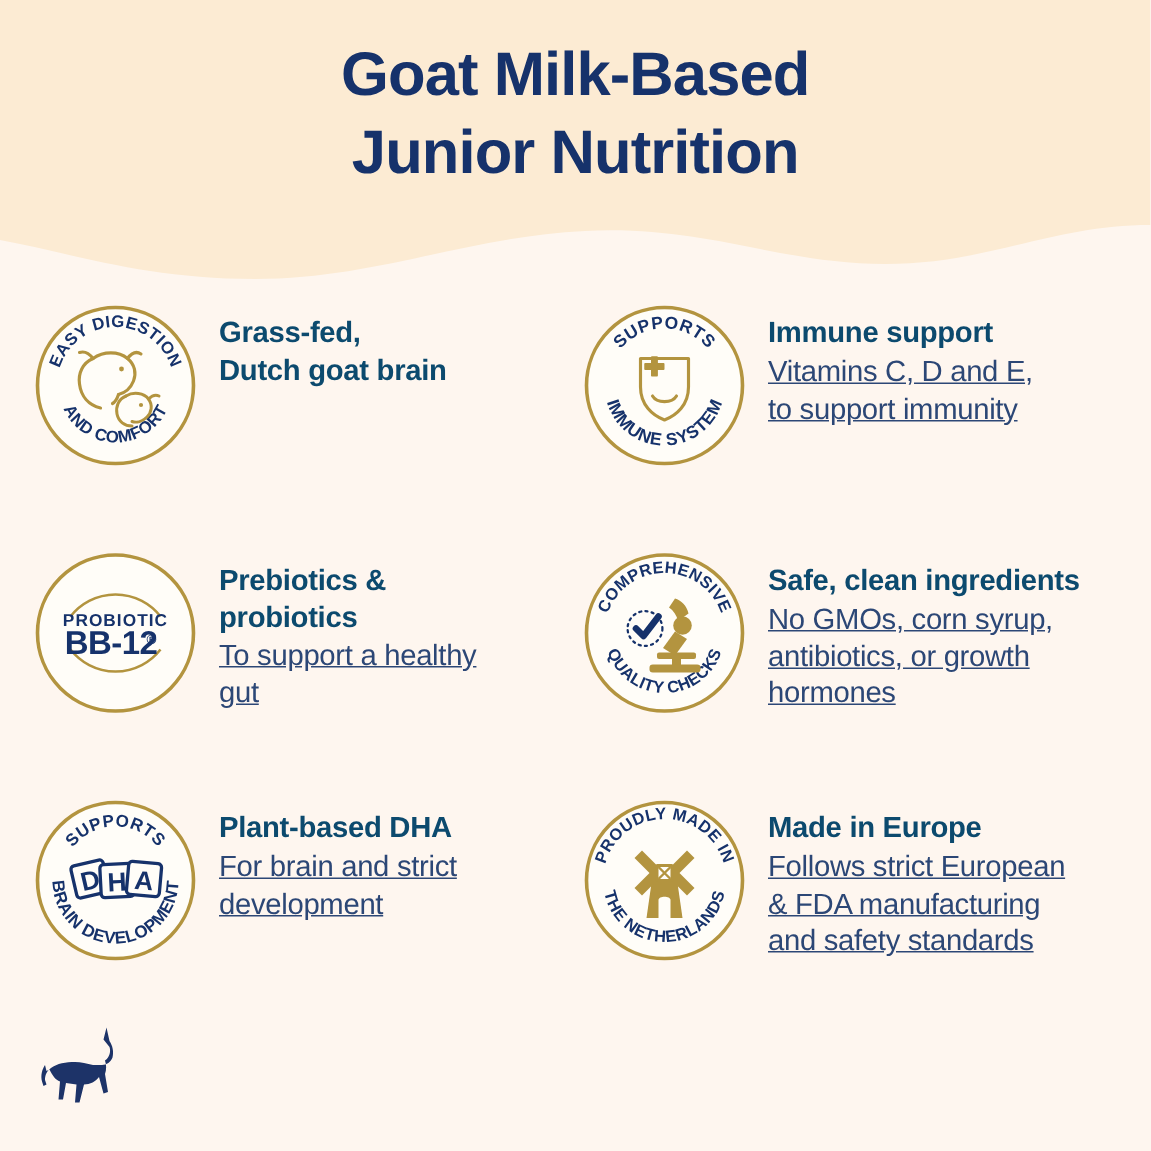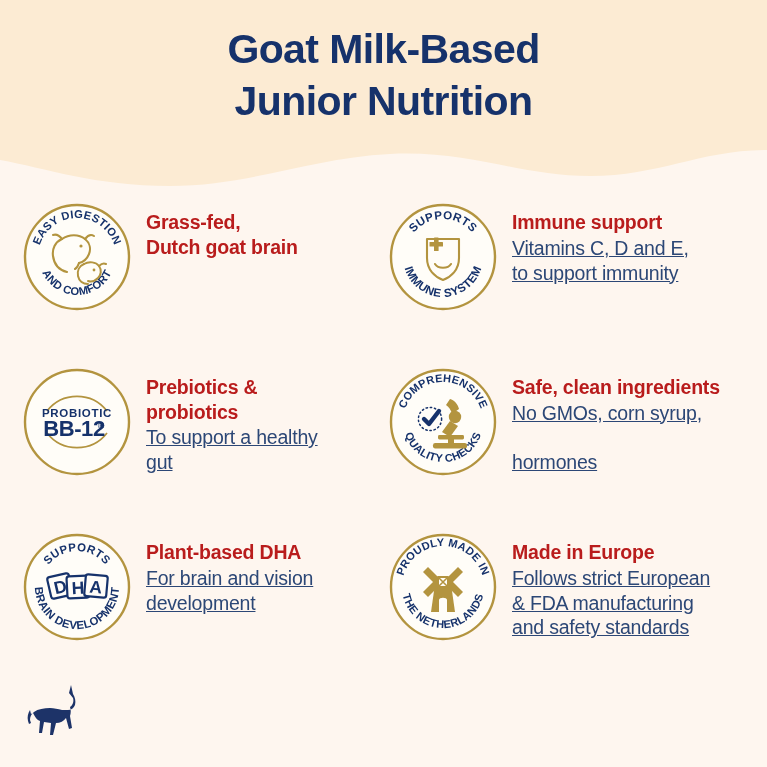--- a/index.html
+++ b/index.html
@@ -81,7 +81,7 @@
     min-width: 0;
   }
   .feature-title {
-    color: #b91c1c;
+    color: #0c4a6e;
     font-size: 19.5px;
     font-weight: bold;
     line-height: 1.26;

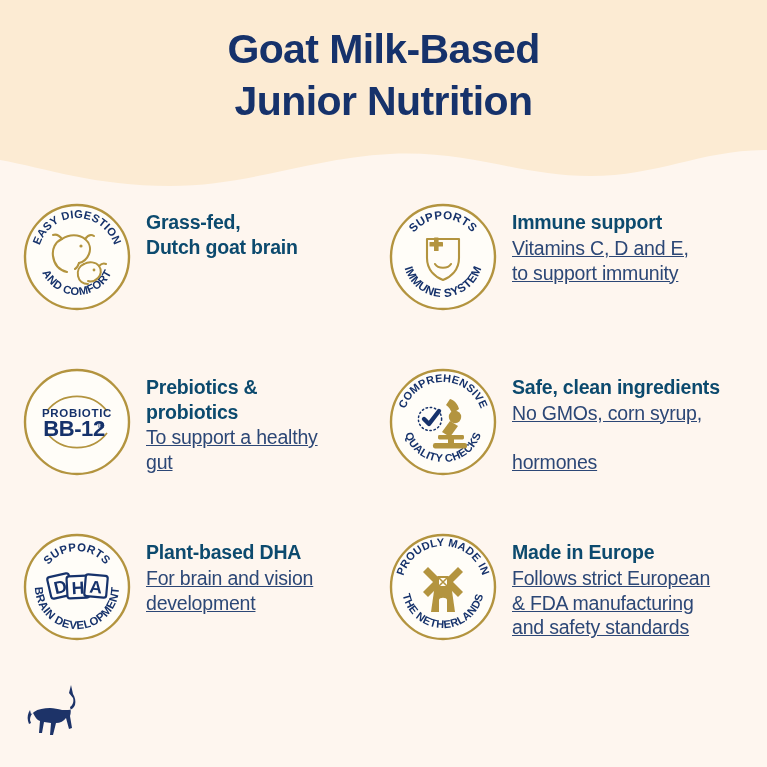--- a/index.html
+++ b/index.html
@@ -255,7 +255,7 @@
       <p class="feature-title">Safe, clean ingredients</p>
       <p class="feature-desc">
         <span>No GMOs, corn syrup,</span><br>
-        <br>
+        <span>antibiotics, or growth</span><br>
         <span>hormones</span>
       </p>
     </div>

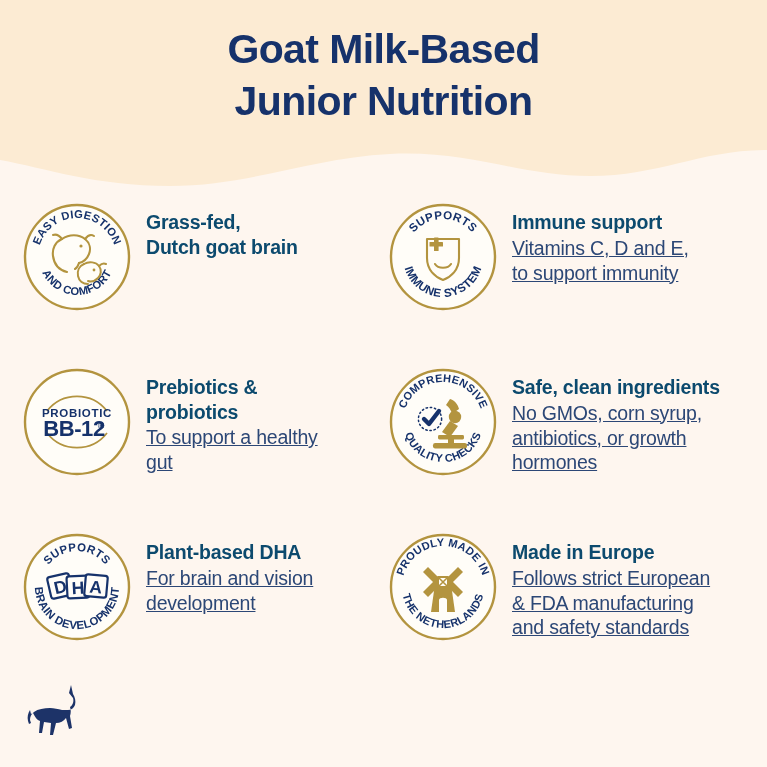--- a/index.html
+++ b/index.html
@@ -295,7 +295,7 @@
     <div class="feature-text">
       <p class="feature-title">Plant-based DHA</p>
       <p class="feature-desc">
-        <span>For brain and vision</span><br>
+        <span>For brain and strict</span><br>
         <span>development</span>
       </p>
     </div>

